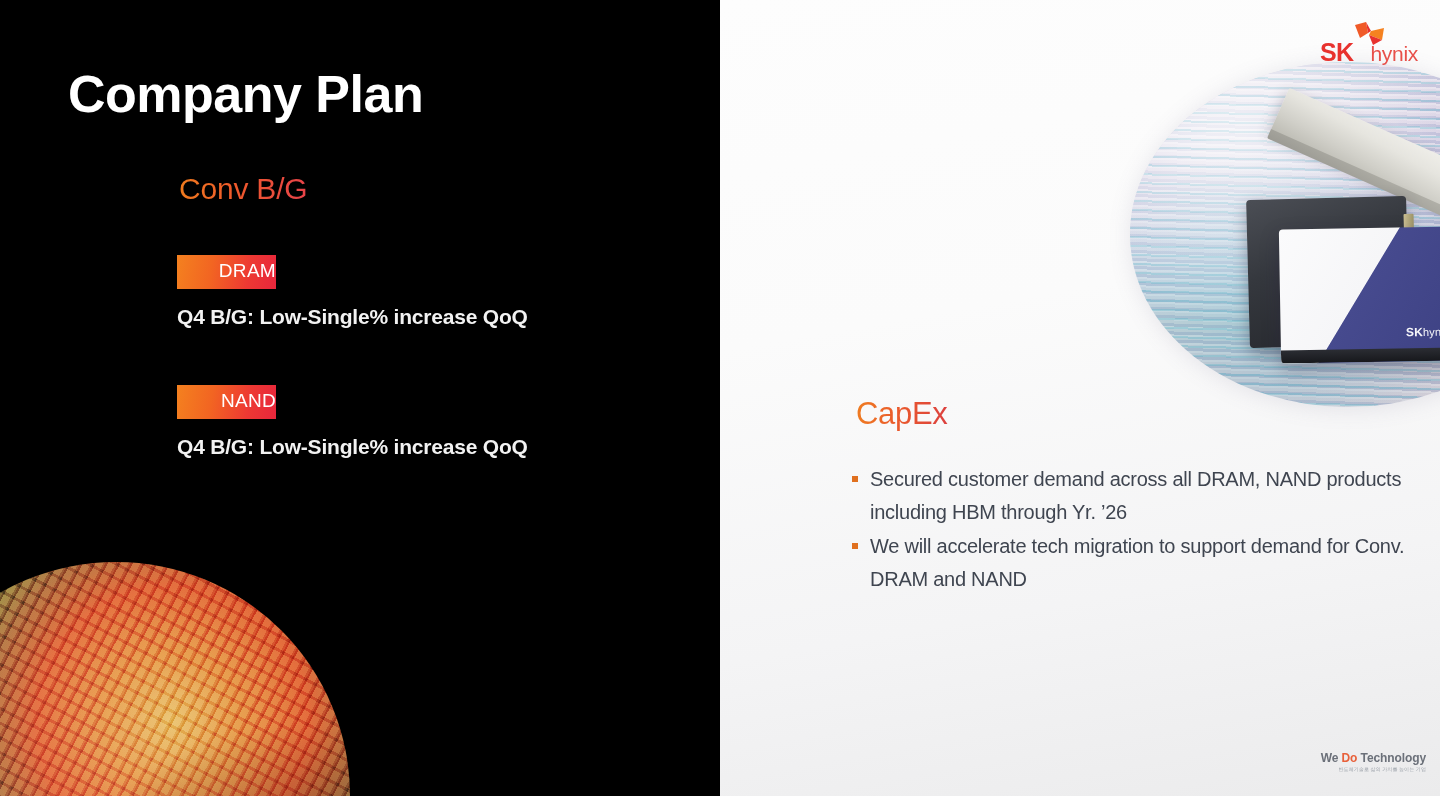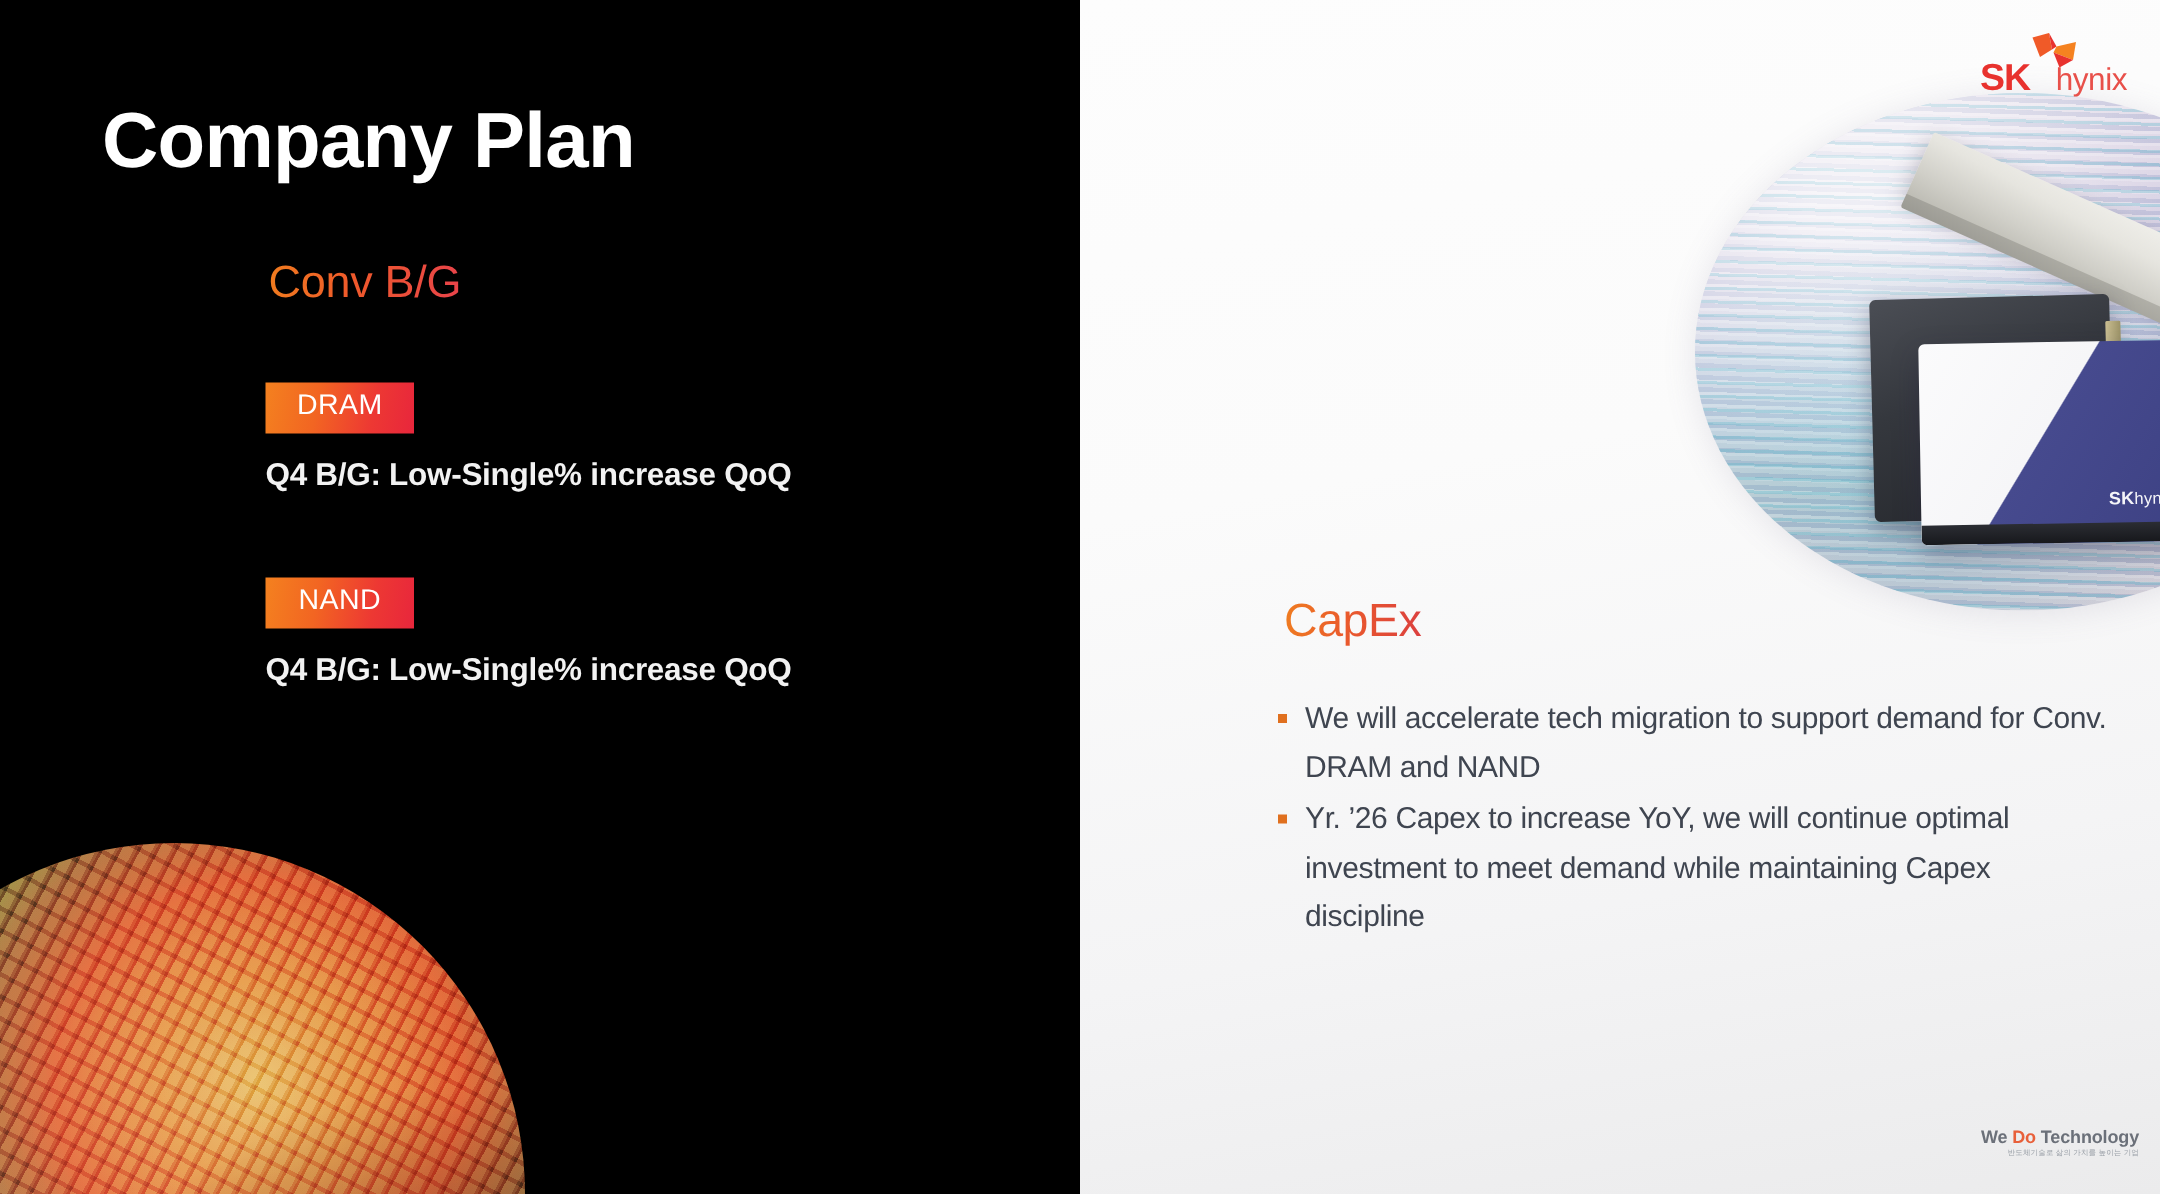--- a/index.html
+++ b/index.html
@@ -84,7 +84,7 @@
     display: inline-block;
     min-width: 99px;
     padding: 5px 0 7px 0;
-    text-align: center;
+    text-align: right;
     font-size: 19px;
     font-weight: 400;
     color: #ffffff;

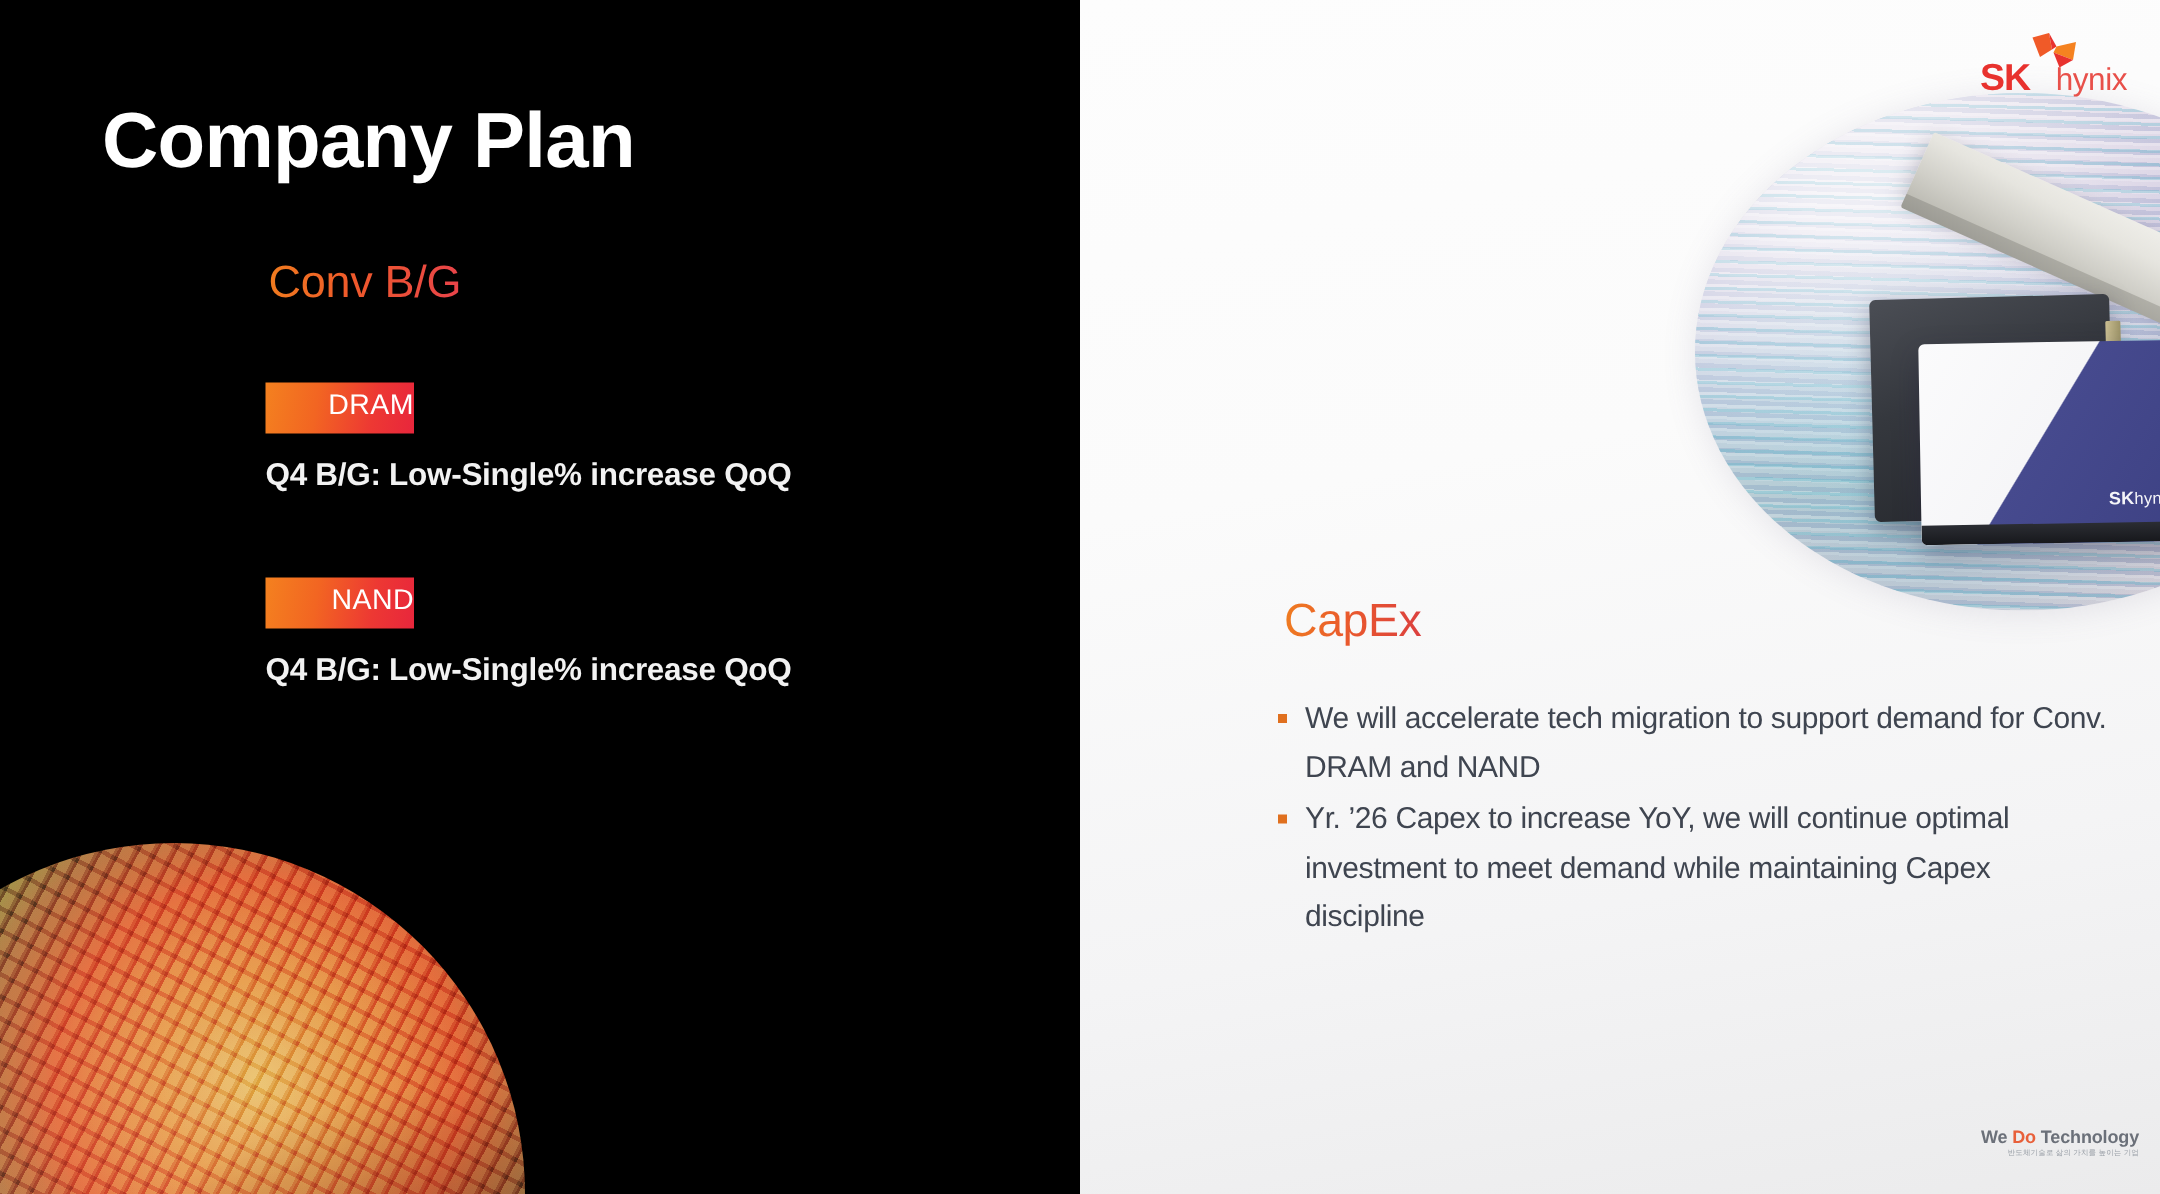--- a/index.html
+++ b/index.html
@@ -357,6 +357,7 @@
     <div class="capex-heading">CapEx</div>
 
     <ul class="bullet-list">
+      <li class="bullet-item">Secured customer demand across all DRAM, NAND products including HBM through Yr. ’26</li>
       <li class="bullet-item">We will accelerate tech migration to support demand for Conv. DRAM and NAND</li>
       <li class="bullet-item">Yr. ’26 Capex to increase YoY, we will continue optimal investment to meet demand while maintaining Capex discipline</li>
     </ul>

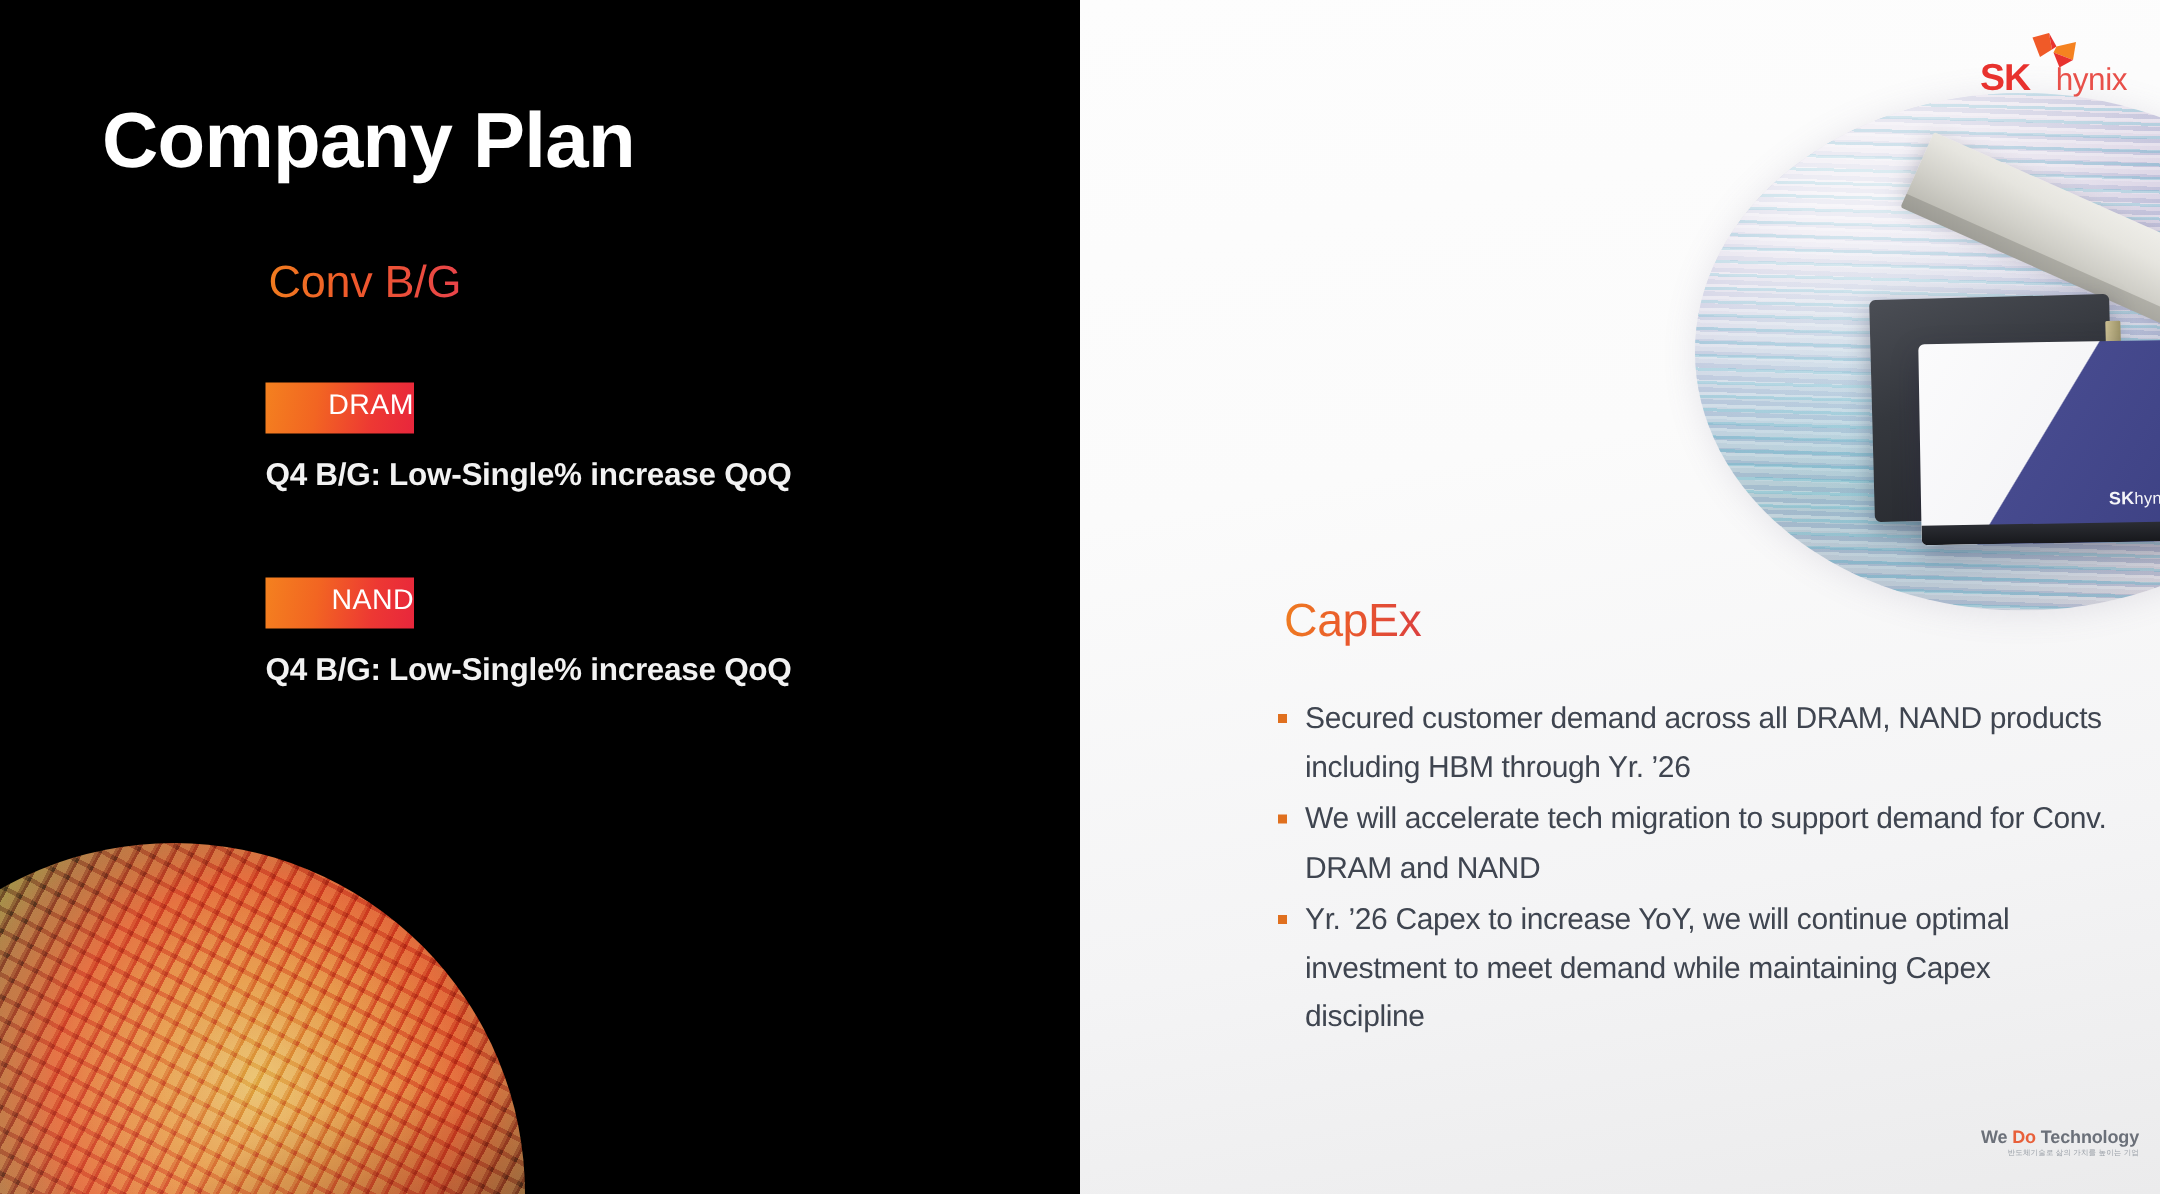--- a/index.html
+++ b/index.html
@@ -359,7 +359,6 @@
     <ul class="bullet-list">
       <li class="bullet-item">Secured customer demand across all DRAM, NAND products including HBM through Yr. ’26</li>
       <li class="bullet-item">We will accelerate tech migration to support demand for Conv. DRAM and NAND</li>
-      <li class="bullet-item">Yr. ’26 Capex to increase YoY, we will continue optimal investment to meet demand while maintaining Capex discipline</li>
     </ul>
 
     <div class="footer">

